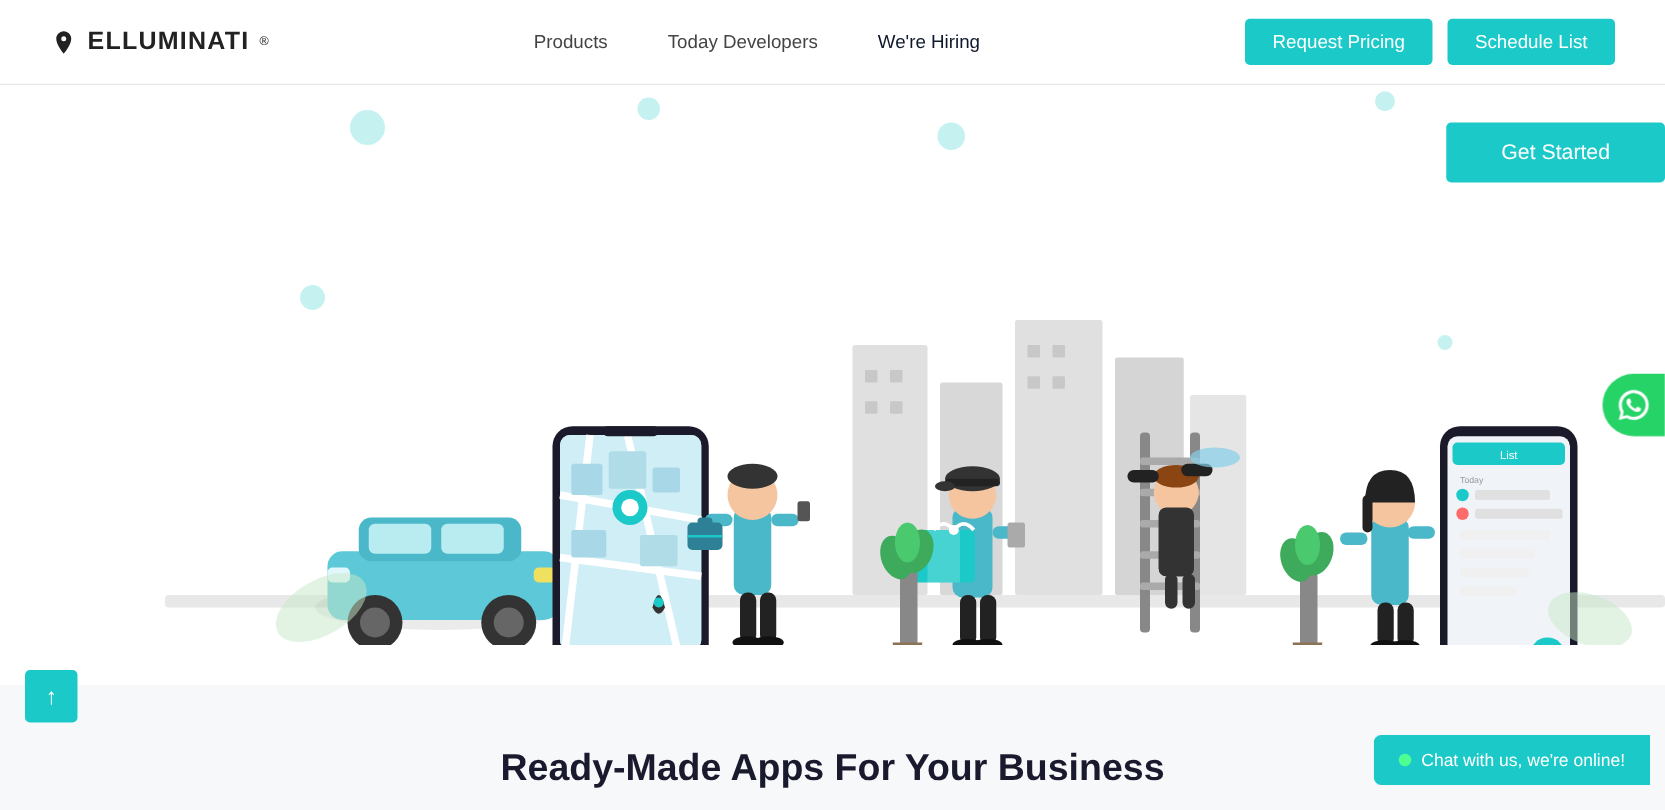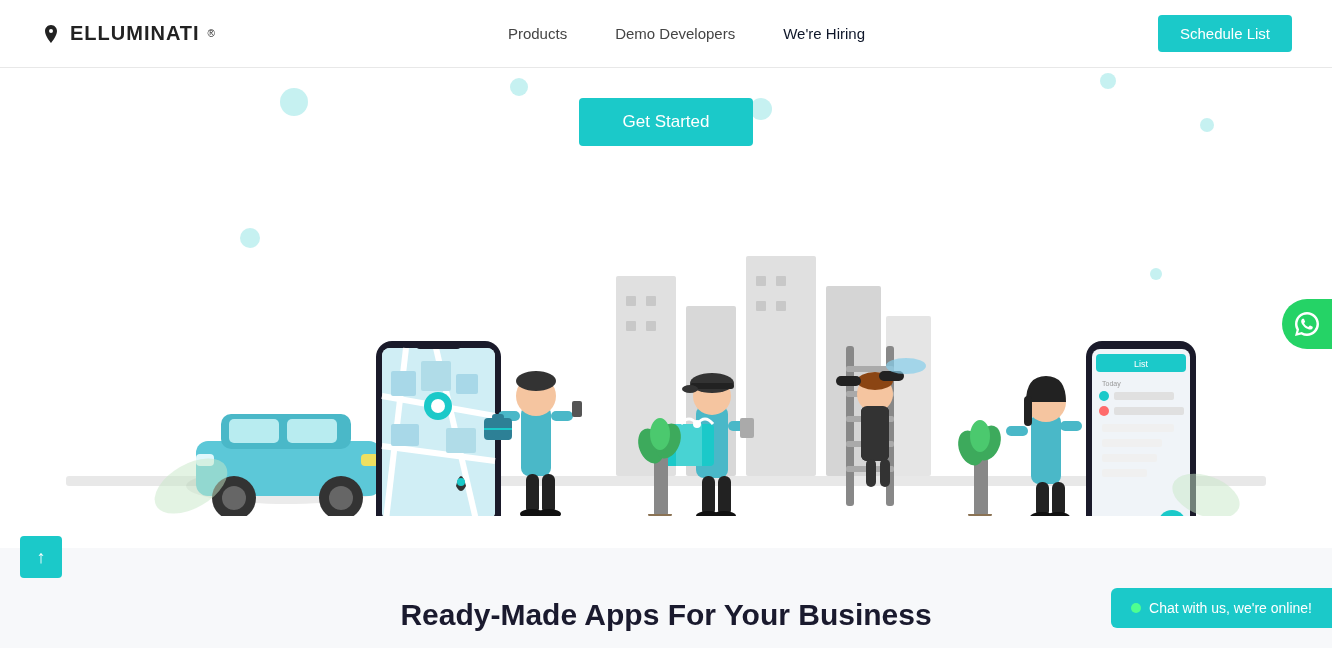--- a/index.html
+++ b/index.html
@@ -218,7 +218,7 @@
 
   <nav class="nav">
     <a class="nav-link">Products</a>
-    <a class="nav-link">Demo Developers</a>
+    <a class="nav-link">Today Developers</a>
     <a class="nav-link hiring">We're Hiring</a>
   </nav>
 

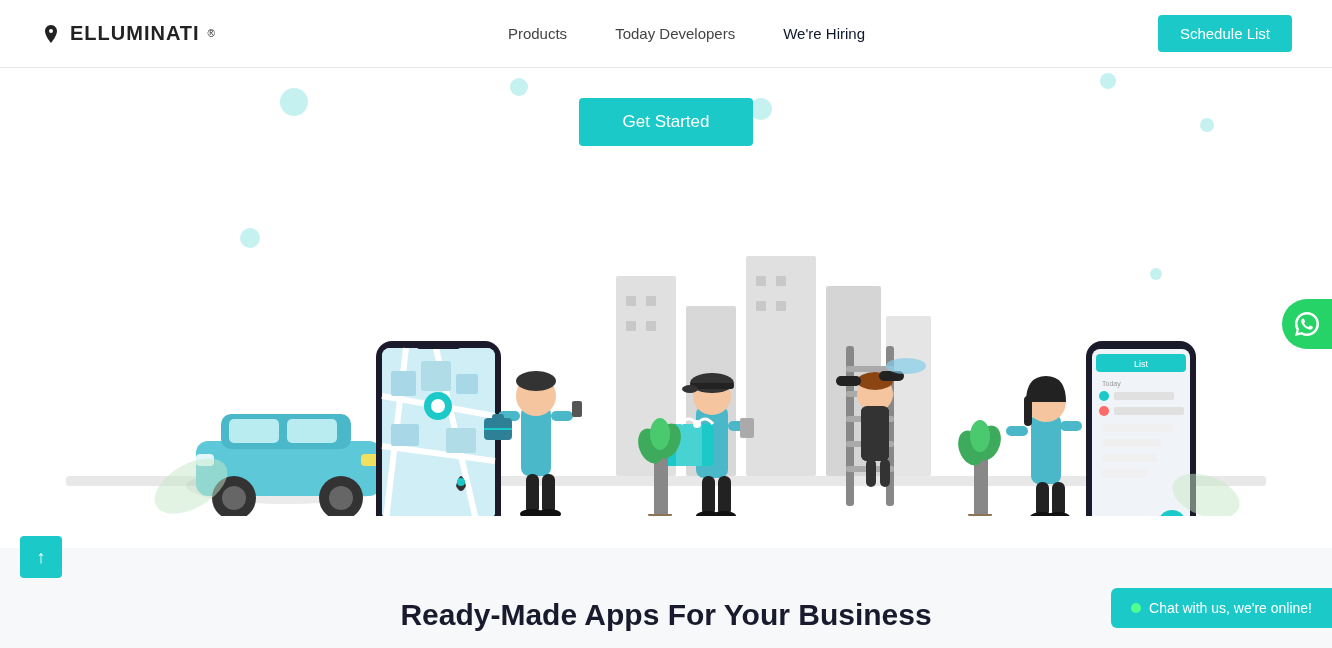--- a/index.html
+++ b/index.html
@@ -223,6 +223,7 @@
   </nav>
 
   <div class="nav-buttons">
+    <button class="btn-request">Request Pricing</button>
     <button class="btn-schedule">Schedule List</button>
   </div>
 </header>

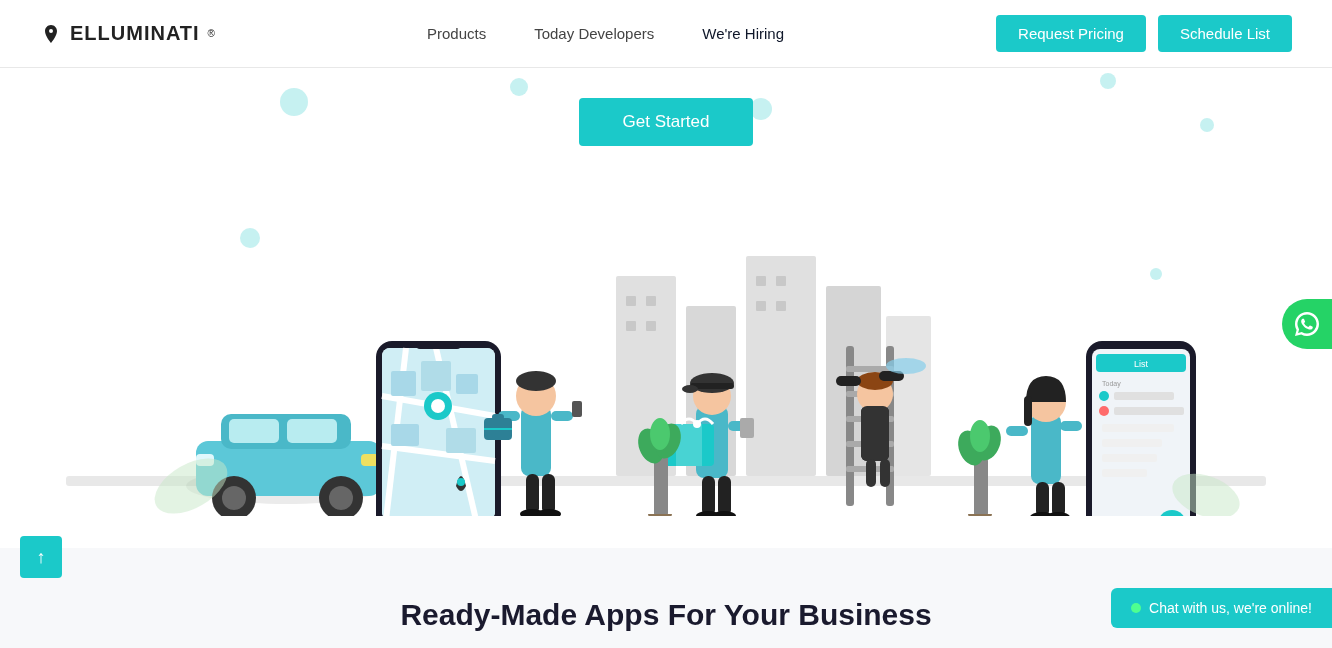--- a/index.html
+++ b/index.html
@@ -84,7 +84,7 @@
       background: #fff;
       display: flex;
       flex-direction: column;
-      align-items: center;
+      align-items: flex-end;
       padding-top: 30px;
       min-height: 480px;
       overflow: hidden;

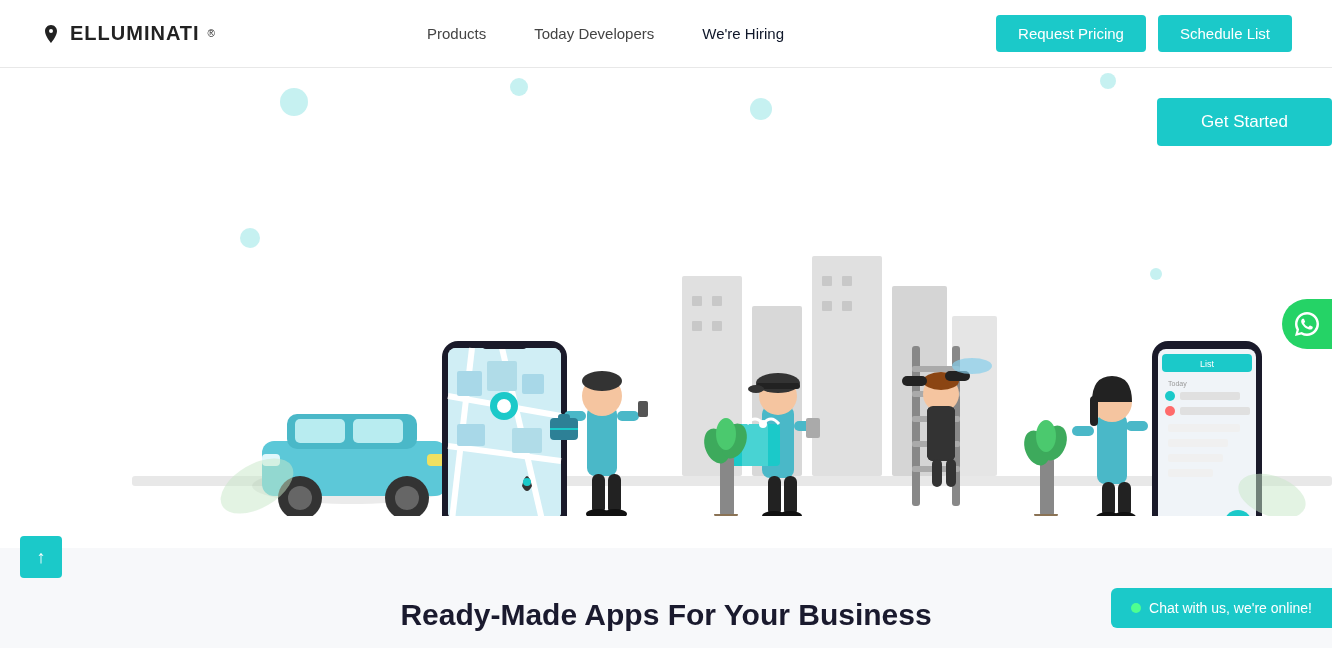--- a/index.html
+++ b/index.html
@@ -184,7 +184,7 @@
     .chat-widget {
       position: fixed;
       bottom: 20px;
-      right: 0;
+      right: 12px;
       background: #1bc9c9;
       color: #fff;
       padding: 12px 20px;

